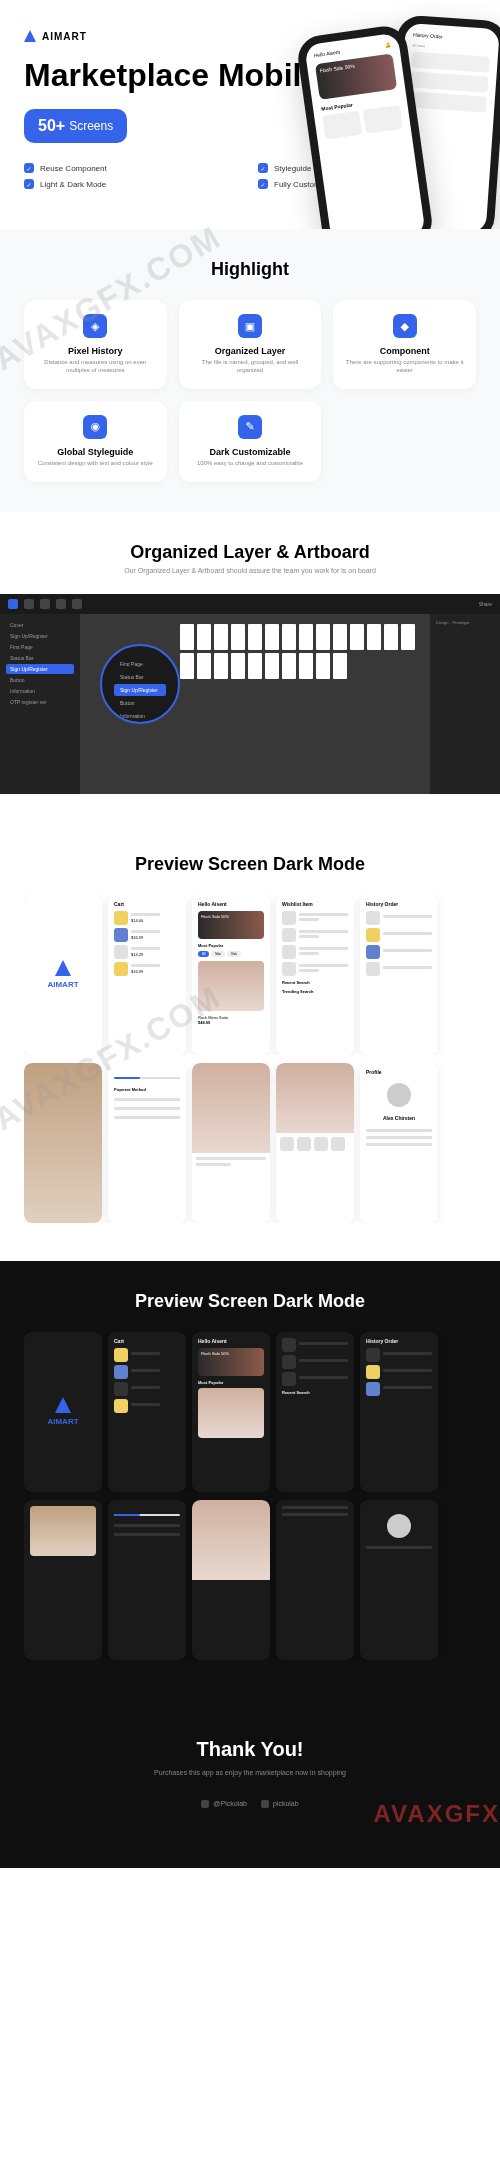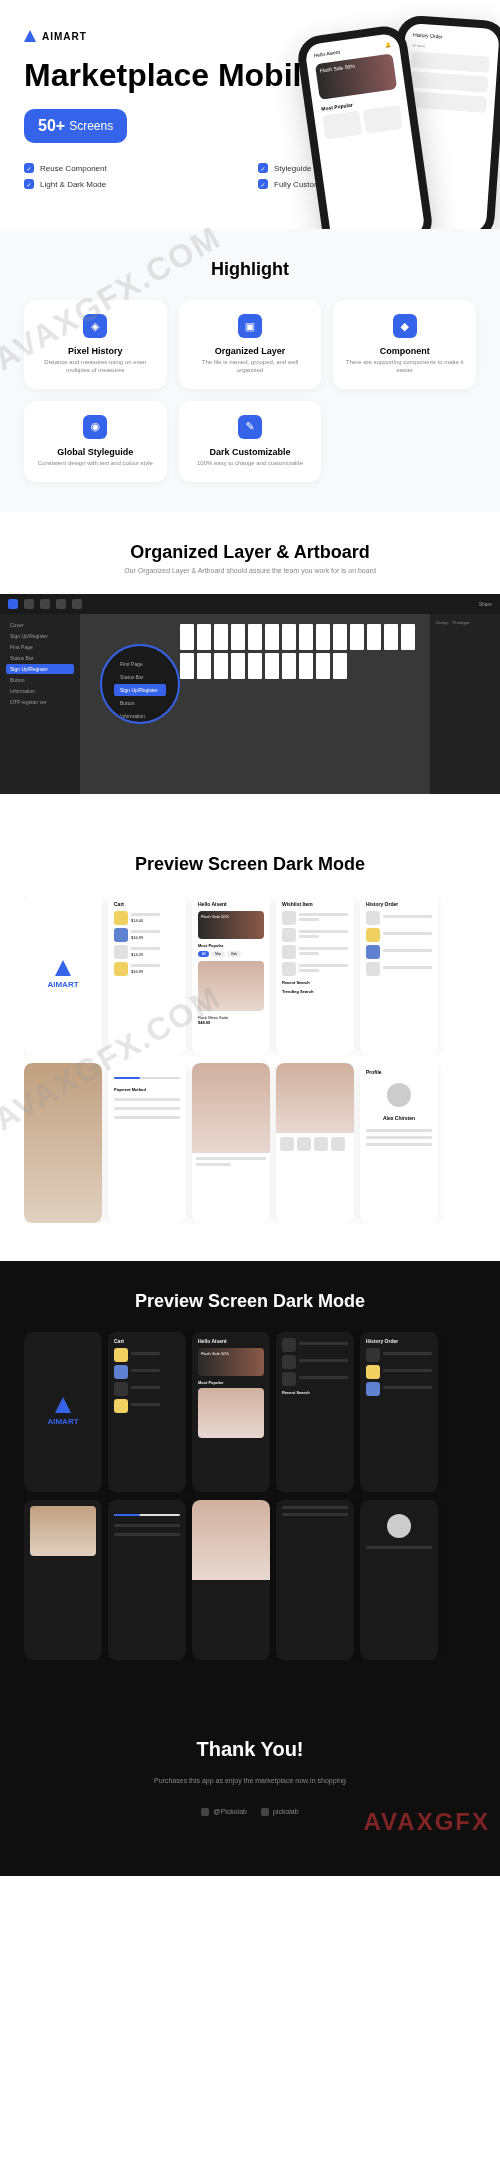--- a/index.html
+++ b/index.html
@@ -95,7 +95,7 @@
 
 
 .thanks { background: #0f0f0f; color: #fff; padding: 40px 24px 60px; text-align: center; }
-.thanks-title { font-size: 20px; font-weight: 800; margin-bottom: 16px; }
+.thanks-title { font-size: 20px; font-weight: 800; margin-bottom: 8px; }
 .thanks-sub { font-size: 7px; color: #888; margin-bottom: 24px; }
 .contact-title { font-size: 11px; font-weight: 700; margin-bottom: 10px; }
 .contact-row { display: flex; justify-content: center; gap: 14px; font-size: 7px; color: #888; }

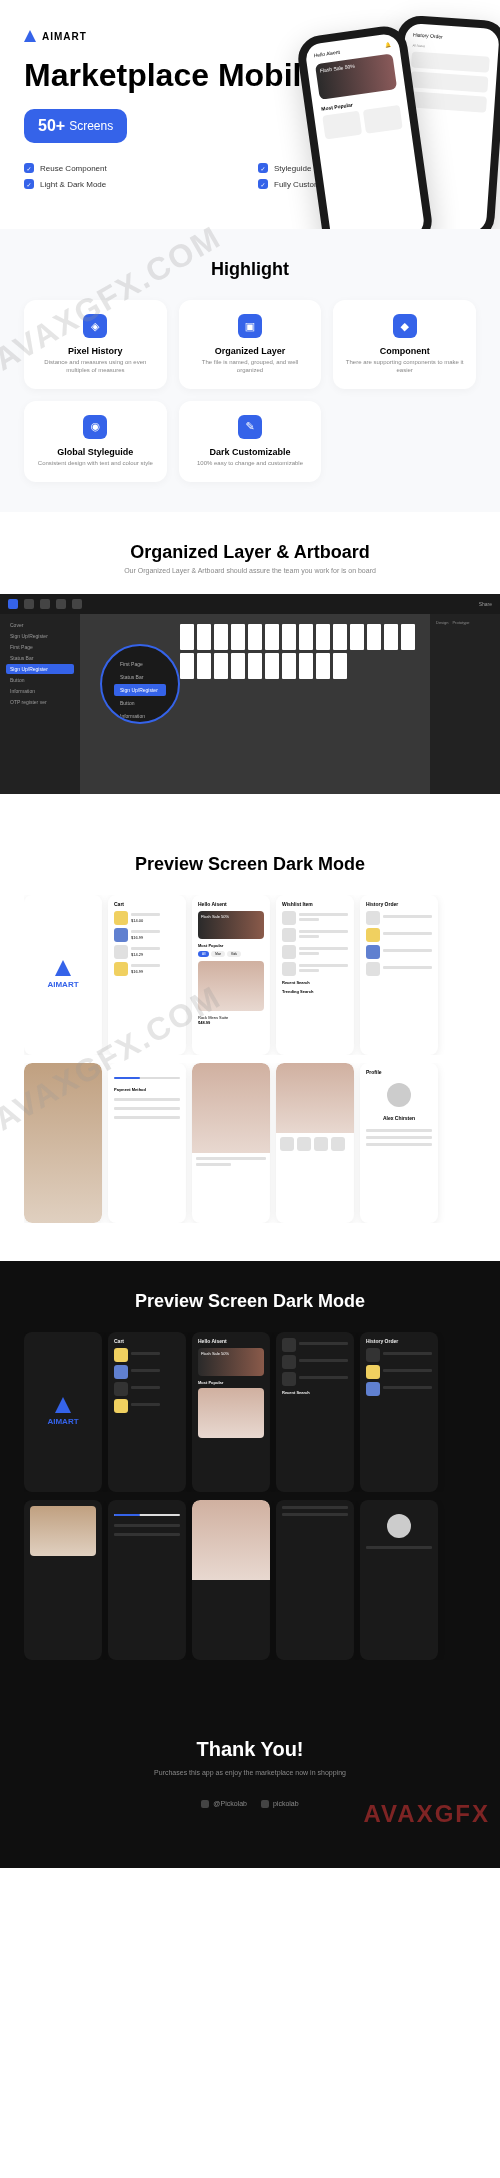--- a/index.html
+++ b/index.html
@@ -8,7 +8,7 @@
 .watermark { position: absolute; color: rgba(150,150,150,0.25); font-size: 32px; font-weight: bold; letter-spacing: 2px; transform: rotate(-30deg); pointer-events: none; z-index: 100; }
 .wm1 { top: 280px; left: -20px; }
 .wm2 { top: 1040px; left: -20px; }
-.wm3 { bottom: 40px; right: 10px; font-size: 24px; color: rgba(200,50,50,0.6); transform: none; }
+.wm3 { bottom: 40px; right: 0; font-size: 24px; color: rgba(200,50,50,0.6); transform: none; }
 
 
 .hero { padding: 30px 24px 40px; position: relative; overflow: hidden; }

